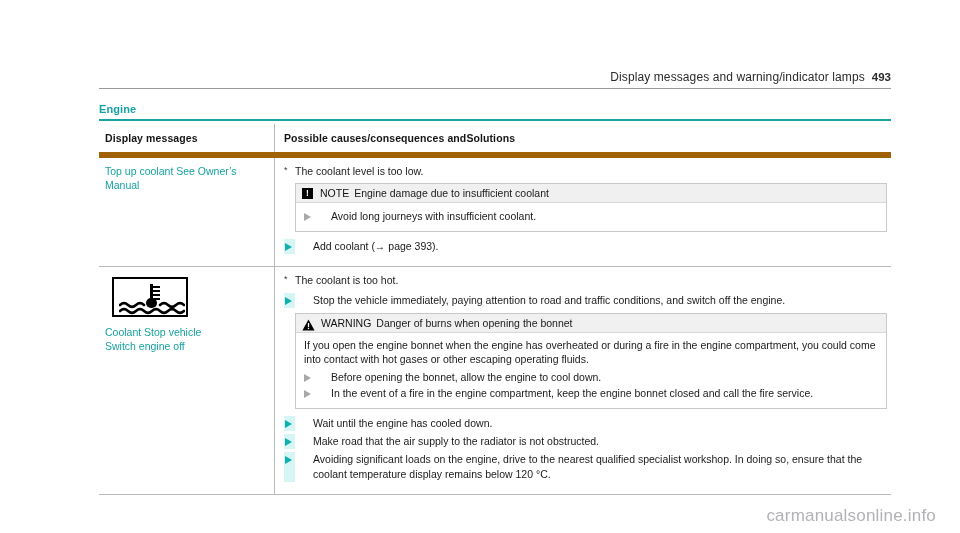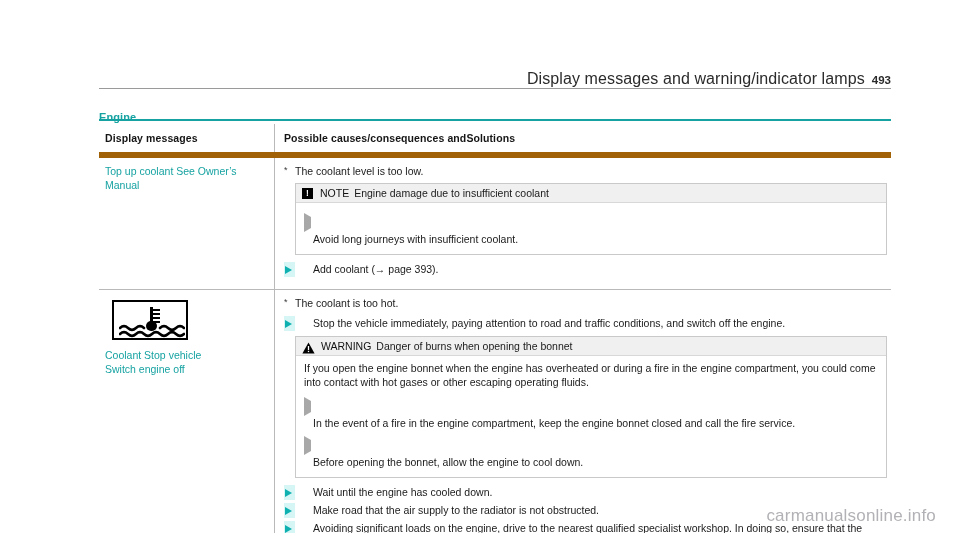--- a/index.html
+++ b/index.html
@@ -27,7 +27,7 @@
     color: #2b2b2b;
     letter-spacing: 0.1px;
   }
-  .page-header .hdr-title { font-size: 16px; }
+  .page-header .hdr-title { font-size: 12px; }
   .page-header .hdr-num {
     font-weight: bold;
     font-size: 11.5px;

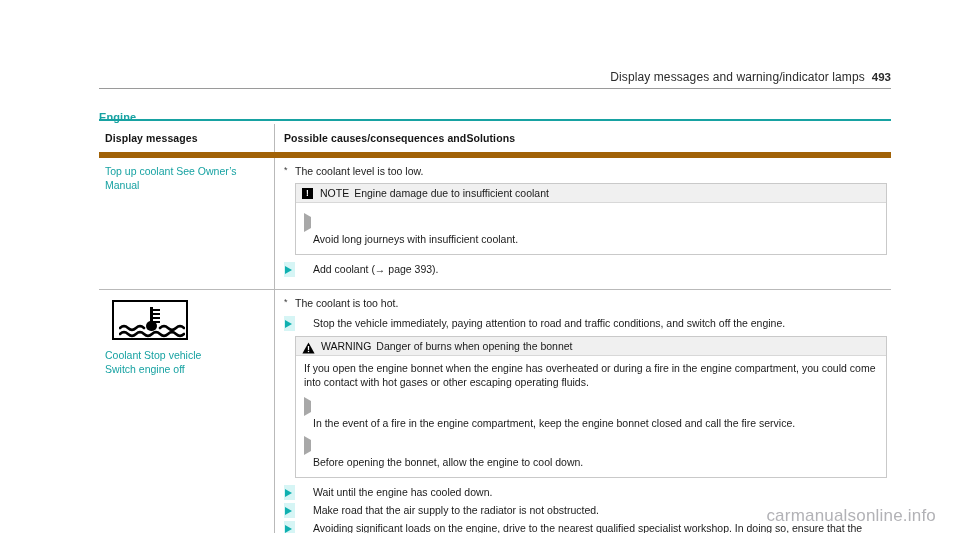--- a/index.html
+++ b/index.html
@@ -47,7 +47,7 @@
   .section-title {
     position: absolute;
     left: 99px;
-    top: 111px;
+    top: 103px;
     font-size: 11px;
     font-weight: bold;
     color: #17a2a2;

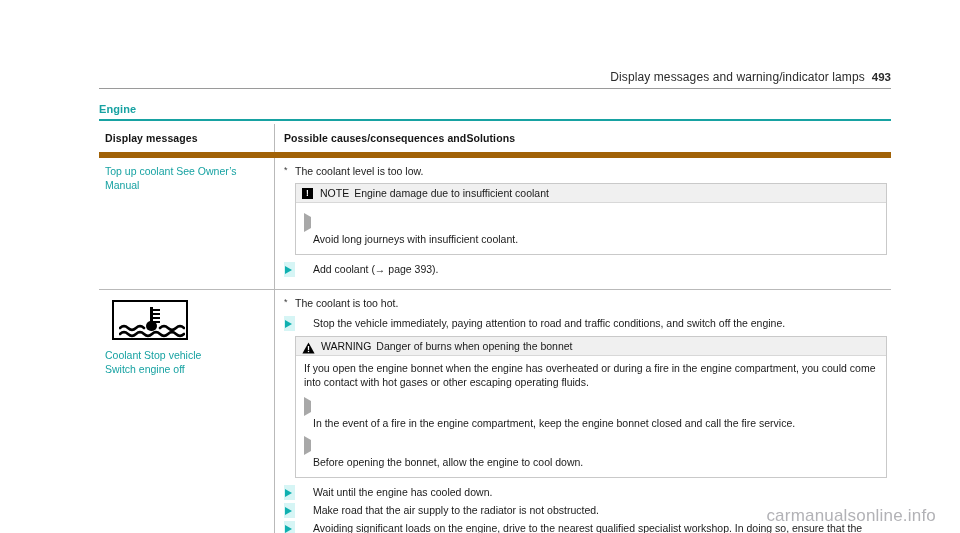--- a/index.html
+++ b/index.html
@@ -259,7 +259,6 @@
     display: flex;
     align-items: flex-start;
     margin: 2px 0;
-    flex-direction: column;
   }
   .nb-bullet .gtri {
     flex: 0 0 11px;

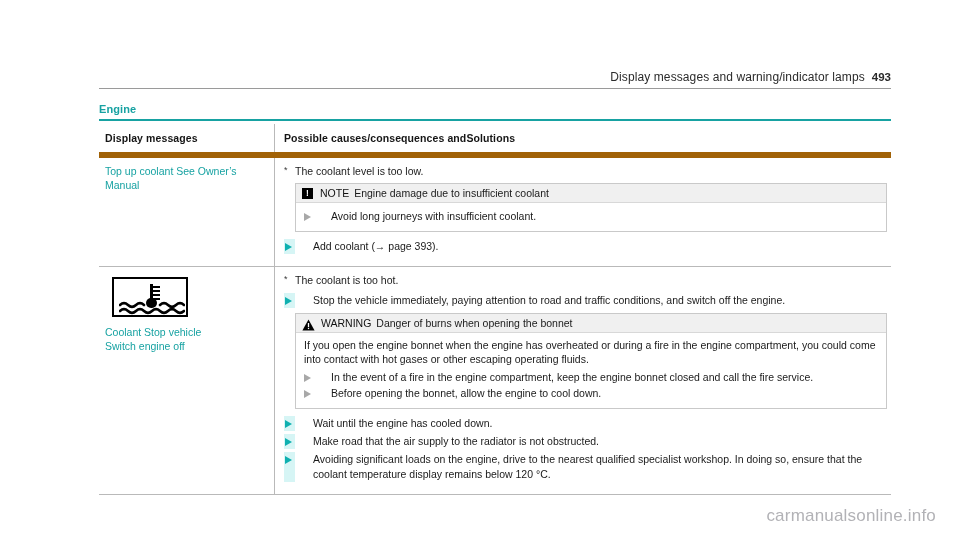--- a/index.html
+++ b/index.html
@@ -396,11 +396,11 @@
           <div class="nb-para">If you open the engine bonnet when the engine has overheated or during a fire in the engine compartment, you could come into contact with hot gases or other escaping operating fluids.</div>
           <div class="nb-bullet">
             <span class="gtri"></span>
-            <span class="gtxt">In the event of a fire in the engine compartment, keep the engine bonnet closed and call the fire service.</span>
+            <span class="gtxt">Before opening the bonnet, allow the engine to cool down.</span>
           </div>
           <div class="nb-bullet">
             <span class="gtri"></span>
-            <span class="gtxt">Before opening the bonnet, allow the engine to cool down.</span>
+            <span class="gtxt">In the event of a fire in the engine compartment, keep the engine bonnet closed and call the fire service.</span>
           </div>
         </div>
       </div>

